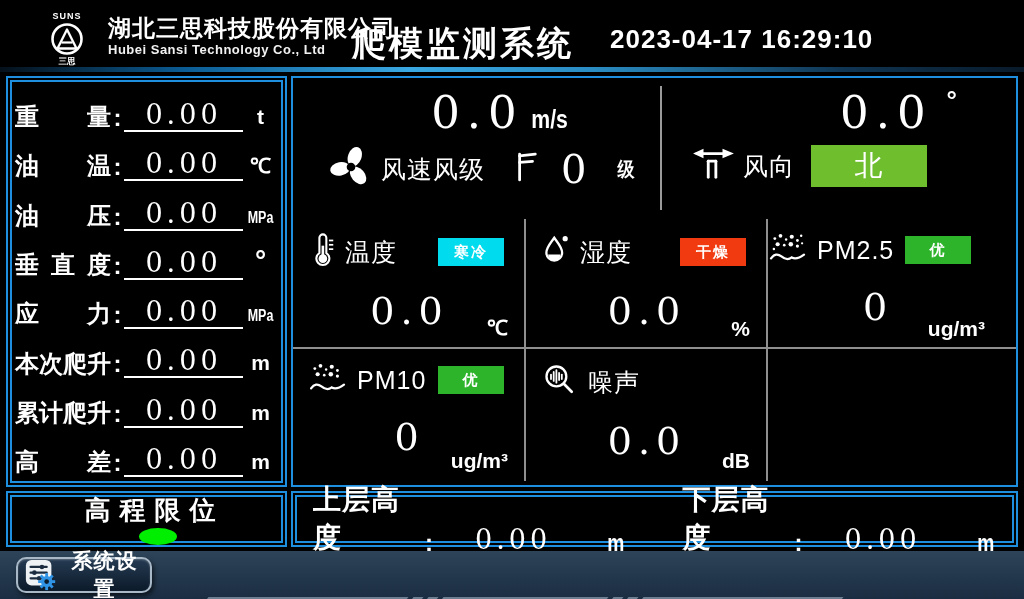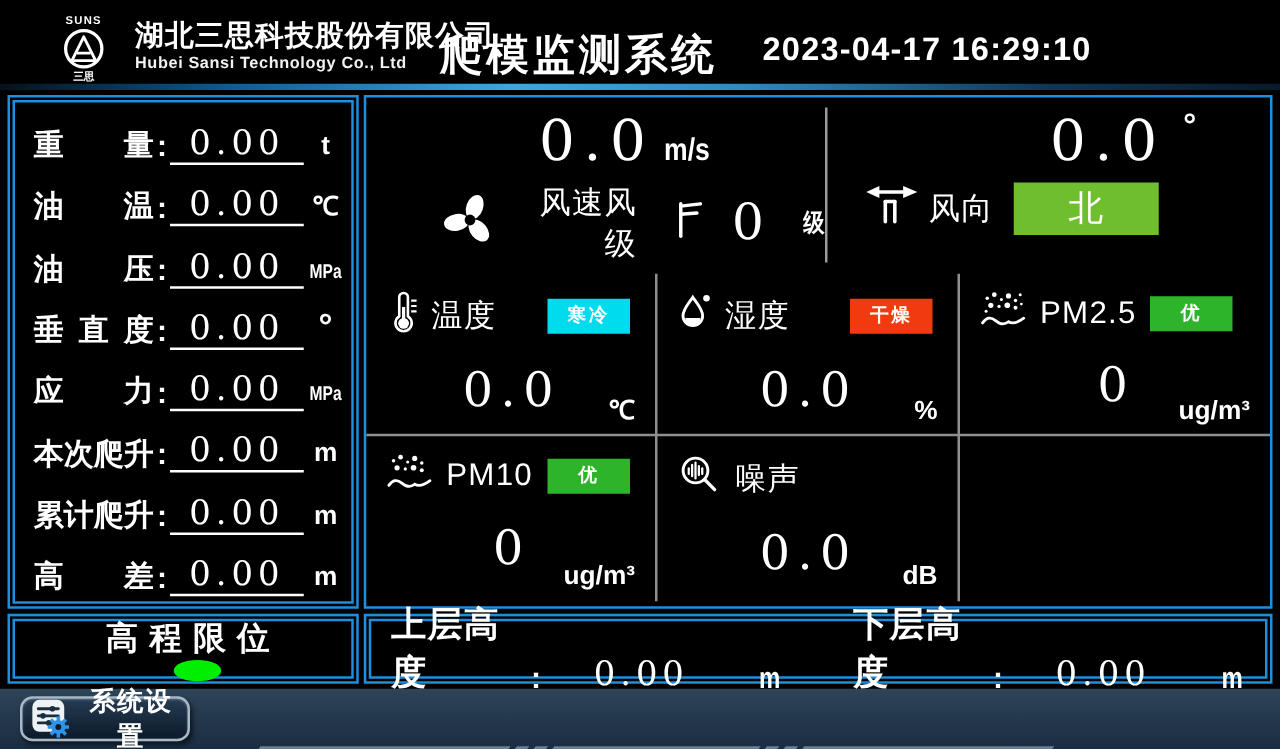--- a/index.html
+++ b/index.html
@@ -23,7 +23,7 @@
   .sgl-border { border:2px solid #1e8ede; }
 
   
-  .left-panel { position:absolute; left:6px; top:66px; width:281px; height:411px; padding:12px 7px 8px 19px;
+  .left-panel { position:absolute; left:6px; top:66px; width:281px; height:411px; padding:12px 7px 8px 7px;
     display:flex; flex-direction:column; justify-content:space-between; }
   .metric-row { display:flex; align-items:flex-end; height:42px; }
   .m-label { width:96px; font-size:24px; font-weight:bold; white-space:nowrap;

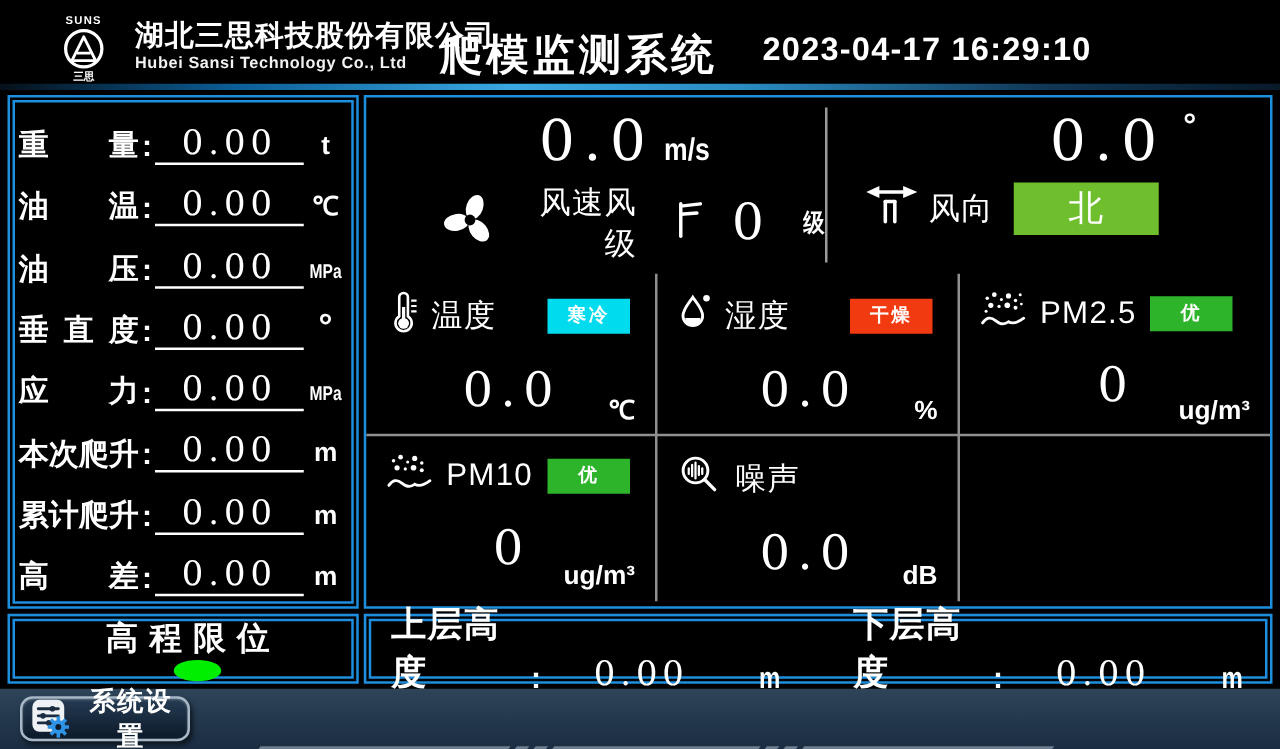--- a/index.html
+++ b/index.html
@@ -173,7 +173,7 @@
         <span class="big-val">0.0</span>
         <span class="big-unit">m/s</span>
       </div>
-      <div class="sub-line" style="padding-left:61px;text-align:right;">
+      <div class="sub-line" style="padding-left:36px;text-align:right;">
         <span>
           <svg viewBox="0 0 46 46" width="44" height="44">
             <g fill="#fff" transform="translate(23,23)">

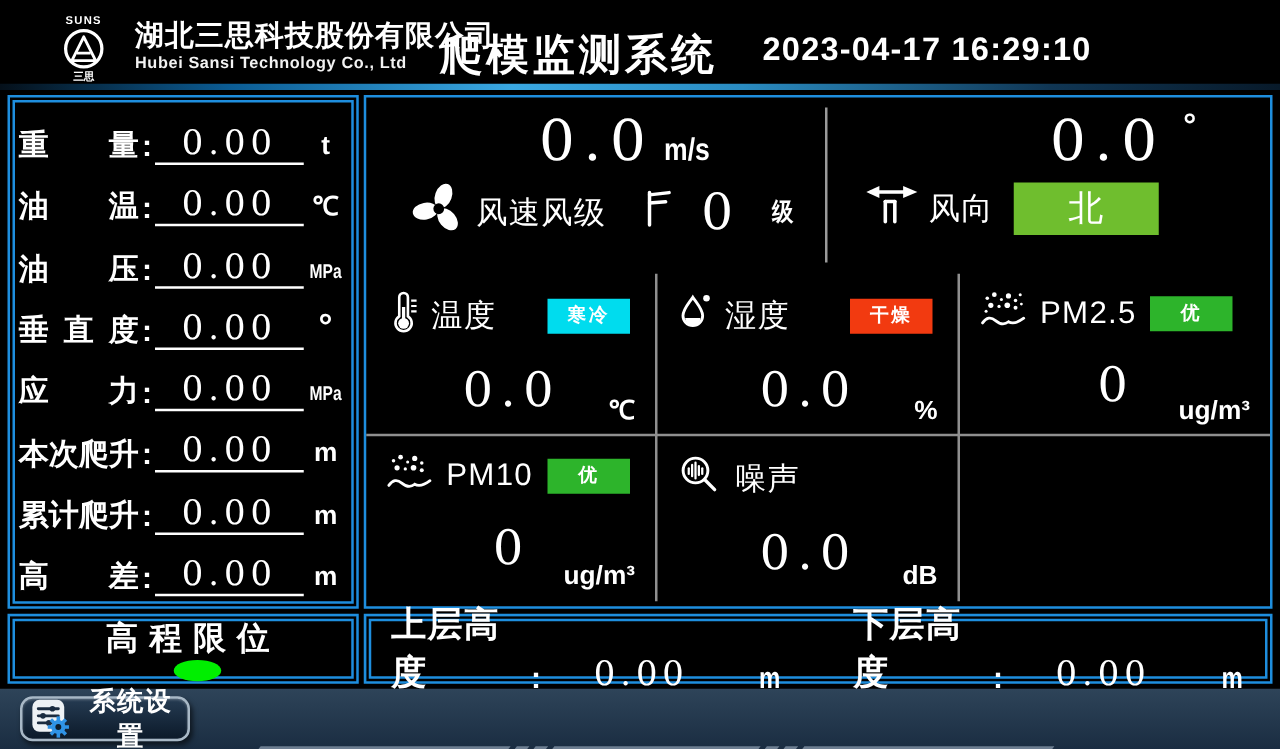--- a/index.html
+++ b/index.html
@@ -265,7 +265,7 @@
       <div class="cell-unit">%</div>
     </div>
 
-    <div class="cell" style="left:475px; top:141px; width:248px; height:128px;">
+    <div class="cell" style="left:460px; top:141px; width:248px; height:128px;">
       <div class="cell-header">
         <span>
           <svg viewBox="0 0 40 34" width="38" height="32">

